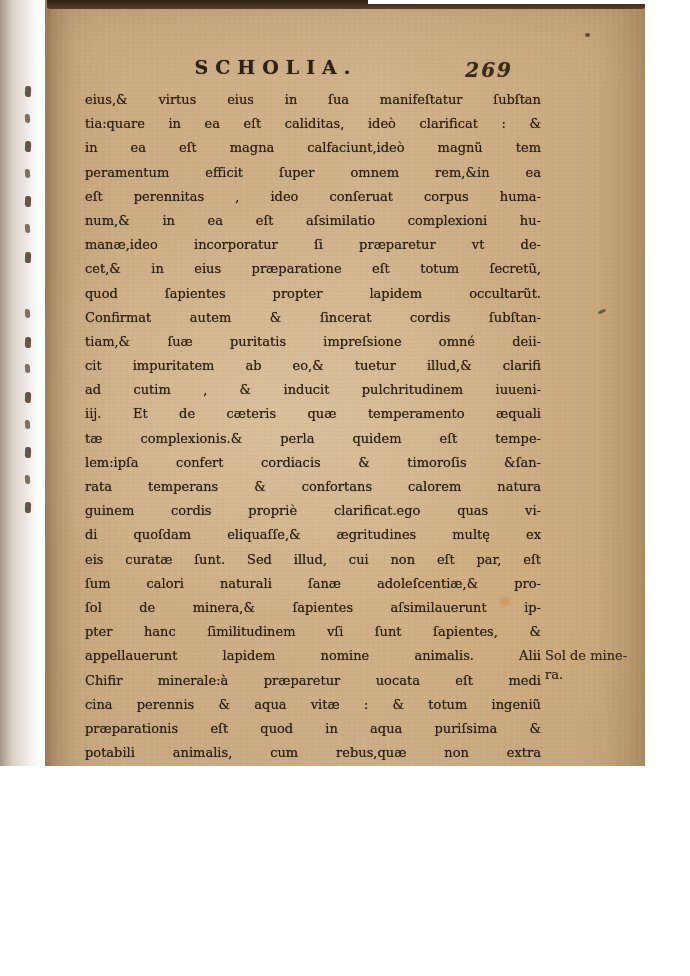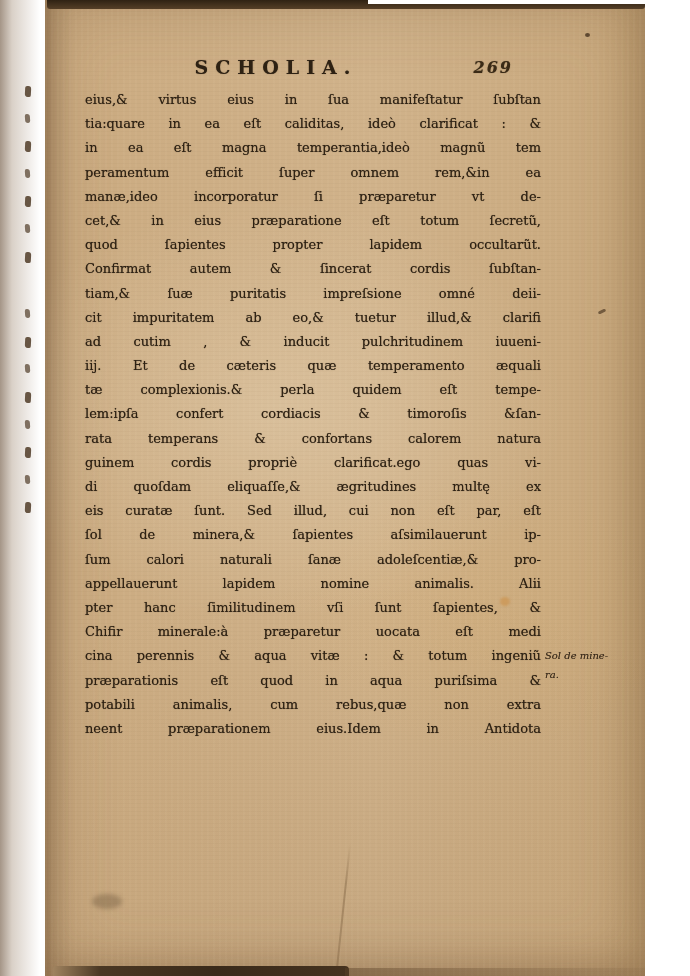--- a/index.html
+++ b/index.html
@@ -12,7 +12,7 @@
   html,body{background:#ffffff;}
   .scan{
     position:relative;
-    width:690px;height:976px;
+    width:690px;height:766px;
     background:#ffffff;
     overflow:hidden;
     font-family:"DejaVu Serif", serif;

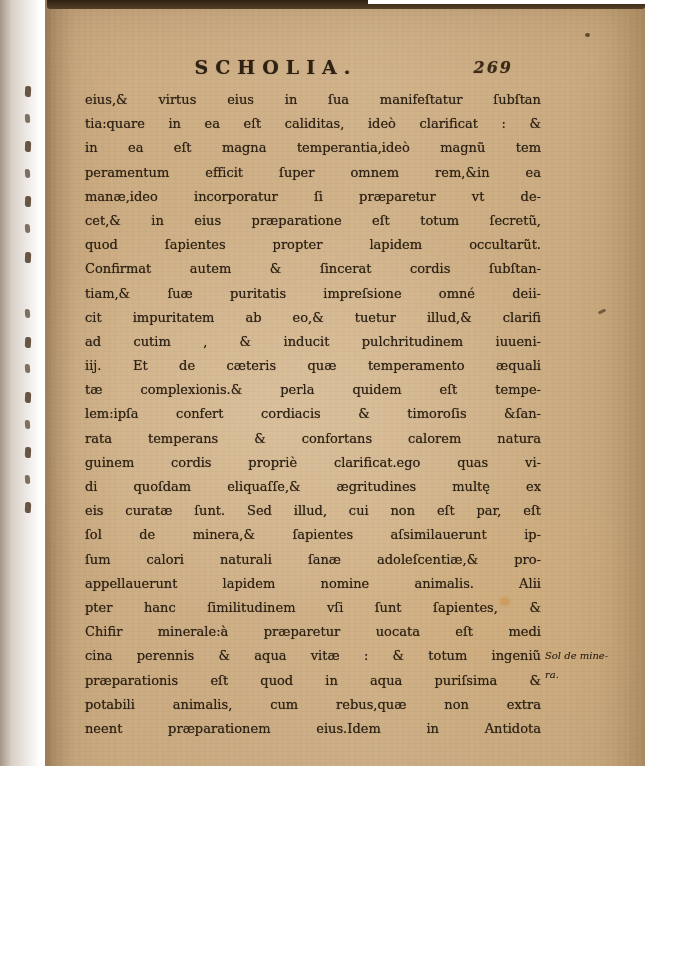--- a/index.html
+++ b/index.html
@@ -67,7 +67,7 @@
   }
   .page-number{
     position:absolute;right:28px;top:2px;
-    font-size:16px;font-style:italic;font-weight:700;
+    font-size:20px;font-style:italic;font-weight:700;
     color:#3a2a16;letter-spacing:2px;
     text-shadow:0 0 1px rgba(45,33,19,0.5);
   }

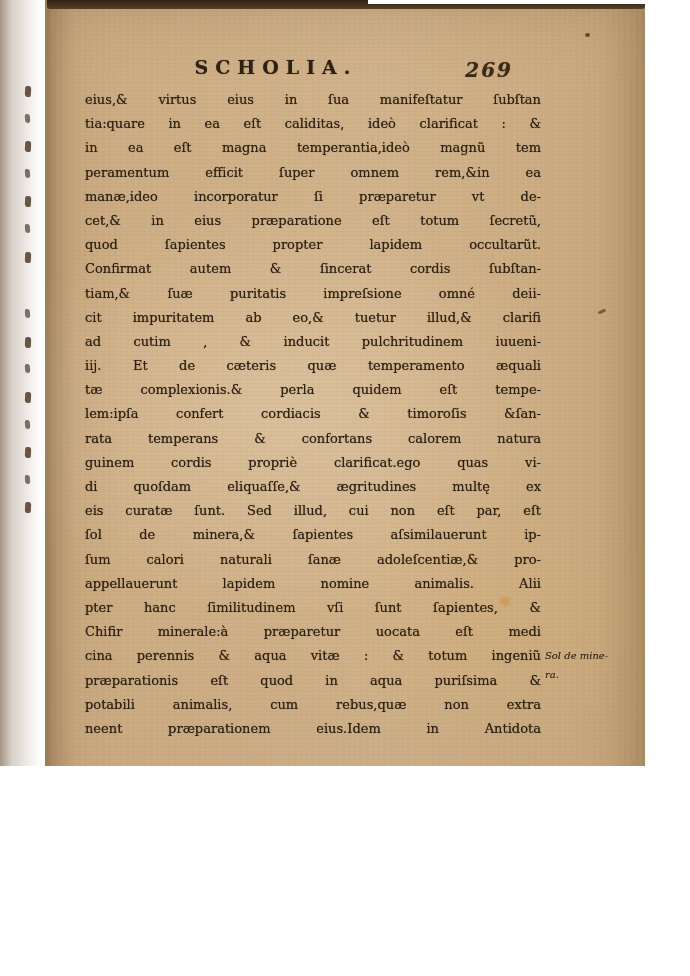--- a/index.html
+++ b/index.html
@@ -150,7 +150,7 @@
     <div class="text-block">
         <div class="text-line">eius,&amp; virtus eius in ſua manifeſtatur ſubſtan</div>
         <div class="text-line">tia:quare in ea eſt caliditas, ideò clarificat : &amp;</div>
-        <div class="text-line">in ea eſt magna temperantia,ideò magnũ tem</div>
+        <div class="text-line">in ea eſt magna calfaciunt,ideò magnũ tem</div>
         <div class="text-line">peramentum efficit ſuper omnem rem,&amp;in ea</div>
         <div class="text-line">manæ,ideo incorporatur ſi præparetur vt de-</div>
         <div class="text-line">cet,&amp; in eius præparatione eſt totum ſecretũ,</div>

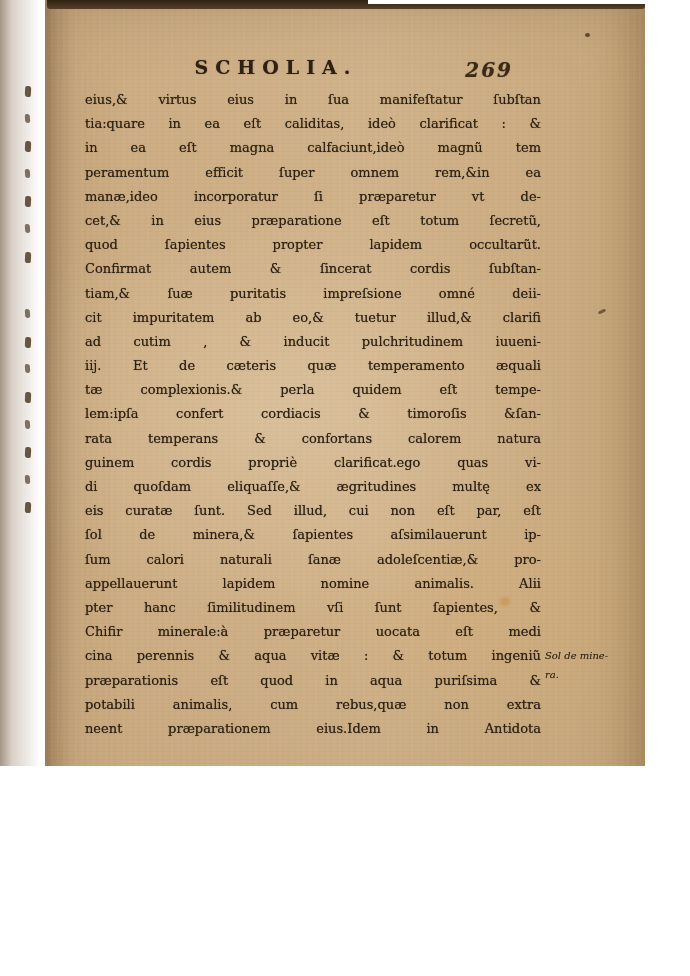--- a/index.html
+++ b/index.html
@@ -152,6 +152,7 @@
         <div class="text-line">tia:quare in ea eſt caliditas, ideò clarificat : &amp;</div>
         <div class="text-line">in ea eſt magna calfaciunt,ideò magnũ tem</div>
         <div class="text-line">peramentum efficit ſuper omnem rem,&amp;in ea</div>
+        <div class="text-line">eſt perennitas , ideo conſeruat corpus huma-</div>
         <div class="text-line">manæ,ideo incorporatur ſi præparetur vt de-</div>
         <div class="text-line">cet,&amp; in eius præparatione eſt totum ſecretũ,</div>
         <div class="text-line">quod ſapientes propter lapidem occultarũt.</div>

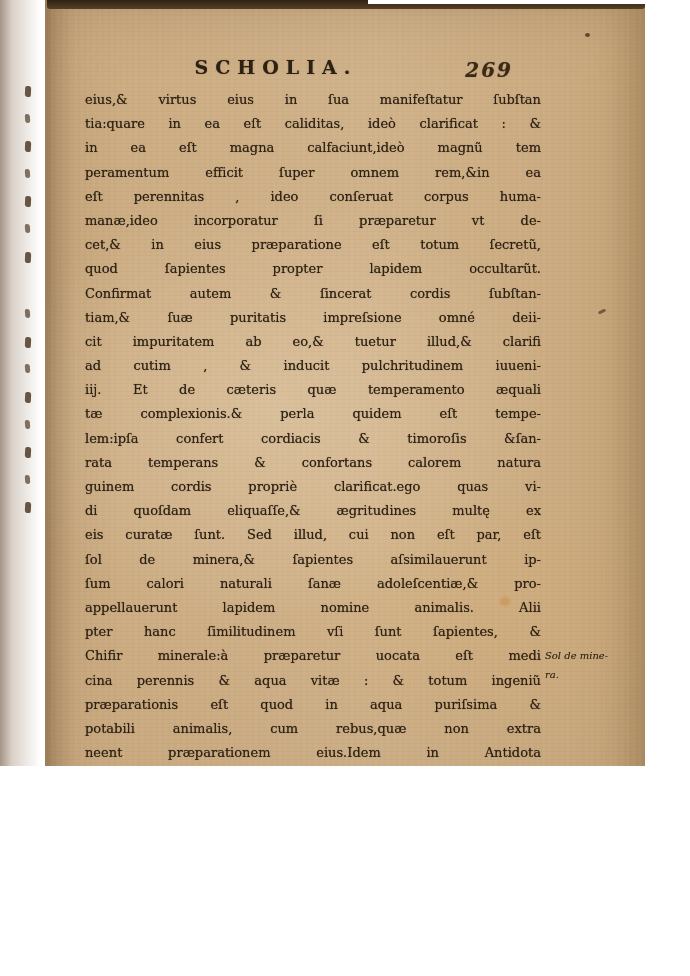--- a/index.html
+++ b/index.html
@@ -153,6 +153,7 @@
         <div class="text-line">in ea eſt magna calfaciunt,ideò magnũ tem</div>
         <div class="text-line">peramentum efficit ſuper omnem rem,&amp;in ea</div>
         <div class="text-line">eſt perennitas , ideo conſeruat corpus huma-</div>
+        <div class="text-line">num,&amp; in ea eſt aſsimilatio complexioni hu-</div>
         <div class="text-line">manæ,ideo incorporatur ſi præparetur vt de-</div>
         <div class="text-line">cet,&amp; in eius præparatione eſt totum ſecretũ,</div>
         <div class="text-line">quod ſapientes propter lapidem occultarũt.</div>

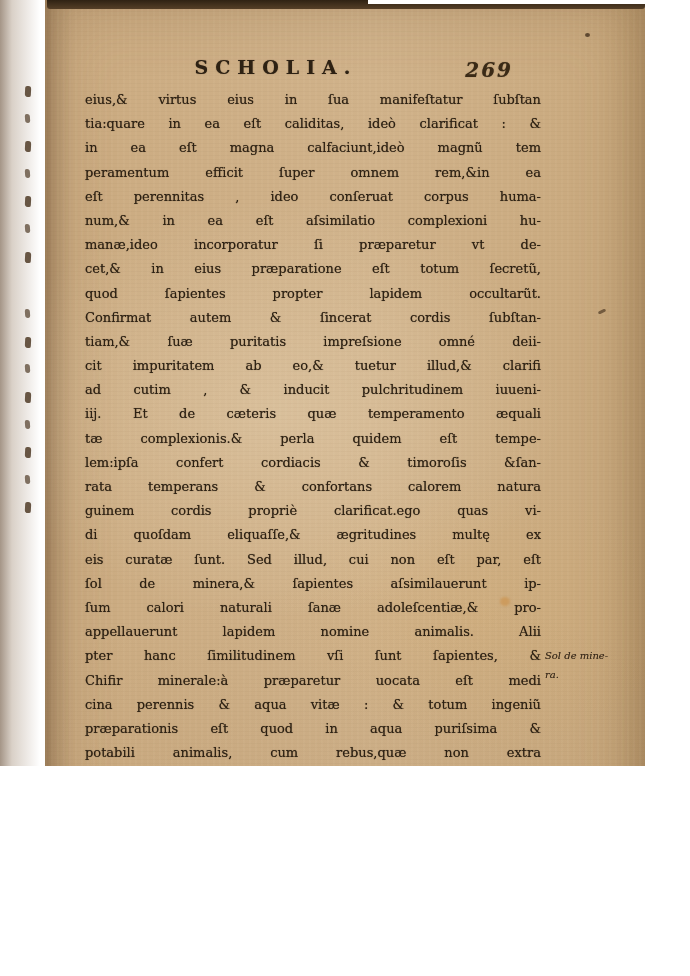--- a/index.html
+++ b/index.html
@@ -168,8 +168,8 @@
         <div class="text-line">guinem cordis propriè clarificat.ego quas vi-</div>
         <div class="text-line">di quoſdam eliquaſſe,&amp; ægritudines multę ex</div>
         <div class="text-line">eis curatæ ſunt. Sed illud, cui non eſt par, eſt</div>
+        <div class="text-line">ſum calori naturali ſanæ adoleſcentiæ,&amp; pro-</div>
         <div class="text-line">ſol de minera,&amp; ſapientes aſsimilauerunt ip-</div>
-        <div class="text-line">ſum calori naturali ſanæ adoleſcentiæ,&amp; pro-</div>
         <div class="text-line">appellauerunt lapidem nomine animalis. Alii</div>
         <div class="text-line">pter hanc ſimilitudinem vſi ſunt ſapientes, &amp;</div>
         <div class="text-line">Chifir minerale:à præparetur uocata eſt medi</div>

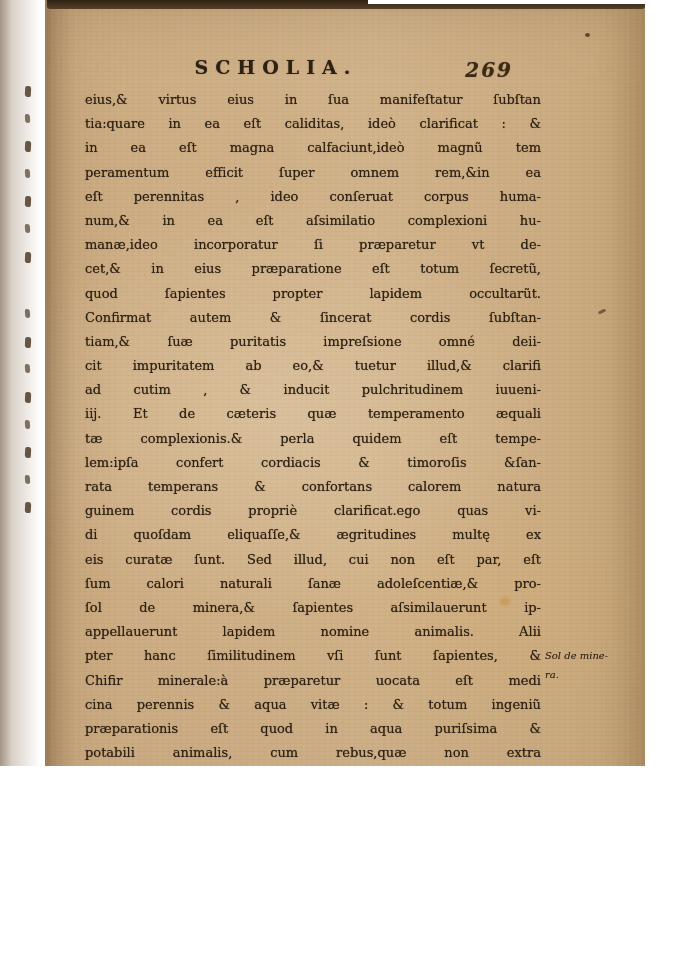--- a/index.html
+++ b/index.html
@@ -170,8 +170,8 @@
         <div class="text-line">eis curatæ ſunt. Sed illud, cui non eſt par, eſt</div>
         <div class="text-line">ſum calori naturali ſanæ adoleſcentiæ,&amp; pro-</div>
         <div class="text-line">ſol de minera,&amp; ſapientes aſsimilauerunt ip-</div>
+        <div class="text-line">pter hanc ſimilitudinem vſi ſunt ſapientes, &amp;</div>
         <div class="text-line">appellauerunt lapidem nomine animalis. Alii</div>
-        <div class="text-line">pter hanc ſimilitudinem vſi ſunt ſapientes, &amp;</div>
         <div class="text-line">Chifir minerale:à præparetur uocata eſt medi</div>
         <div class="text-line">cina perennis &amp; aqua vitæ : &amp; totum ingeniũ</div>
         <div class="text-line">præparationis eſt quod in aqua puriſsima &amp;</div>

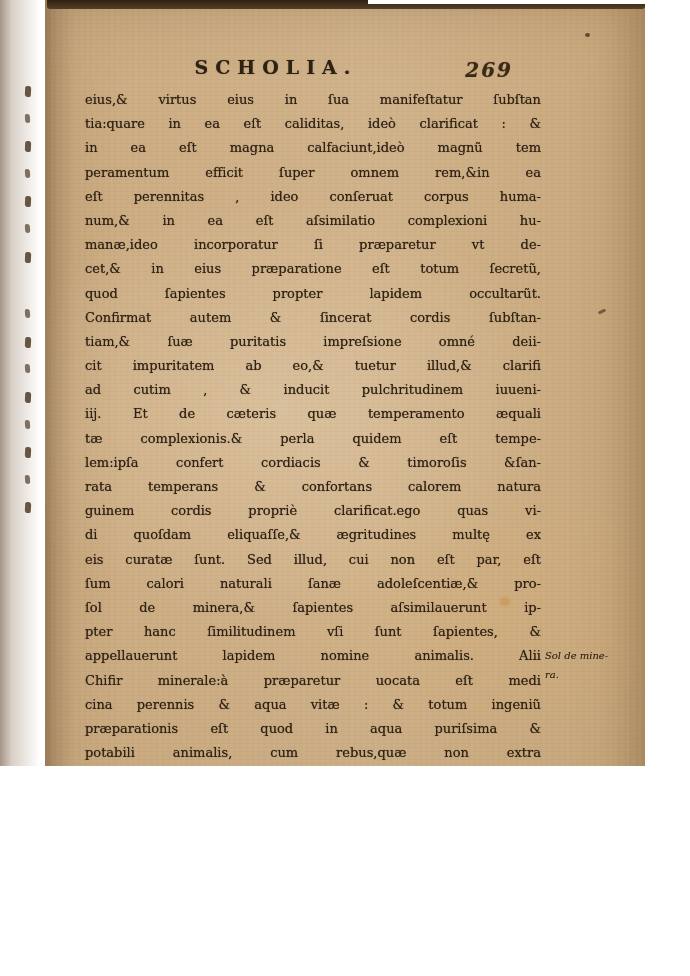--- a/index.html
+++ b/index.html
@@ -87,7 +87,7 @@
   
   .margin-note{
     position:absolute;left:500px;top:646px;width:98px;
-    font-style:italic;font-size:10px;line-height:19px;
+    font-size:13px;line-height:19px;
     color:var(--margin-ink);
     text-shadow:0 0 0.6px rgba(58,43,27,0.6);
   }

